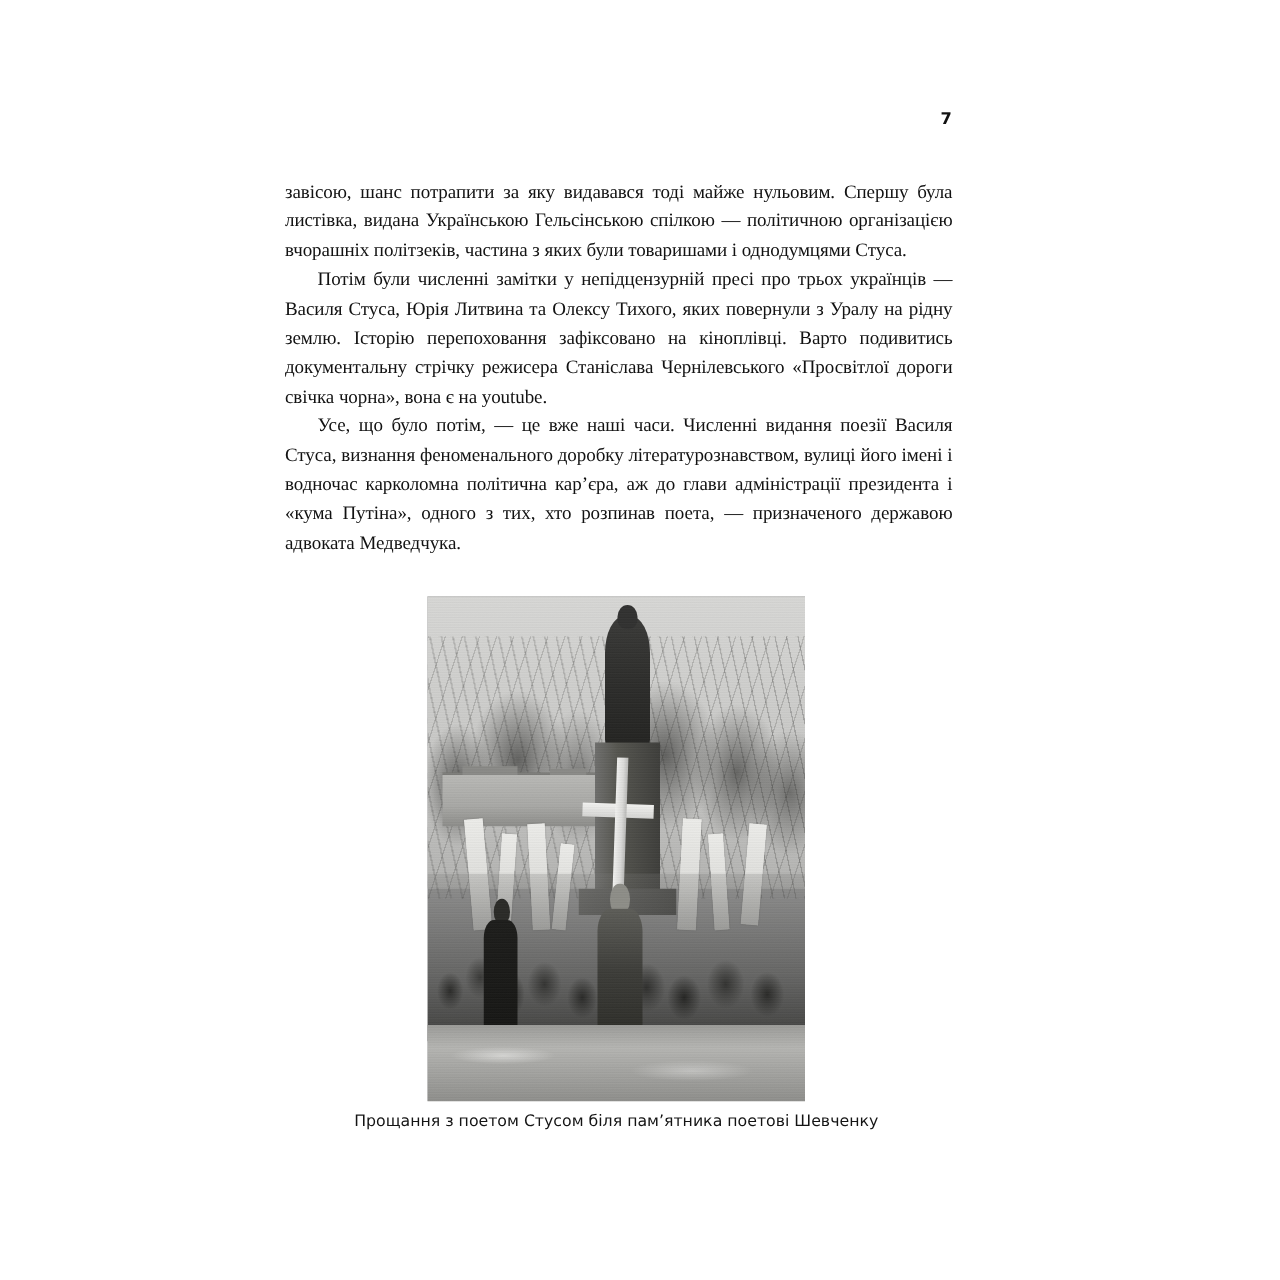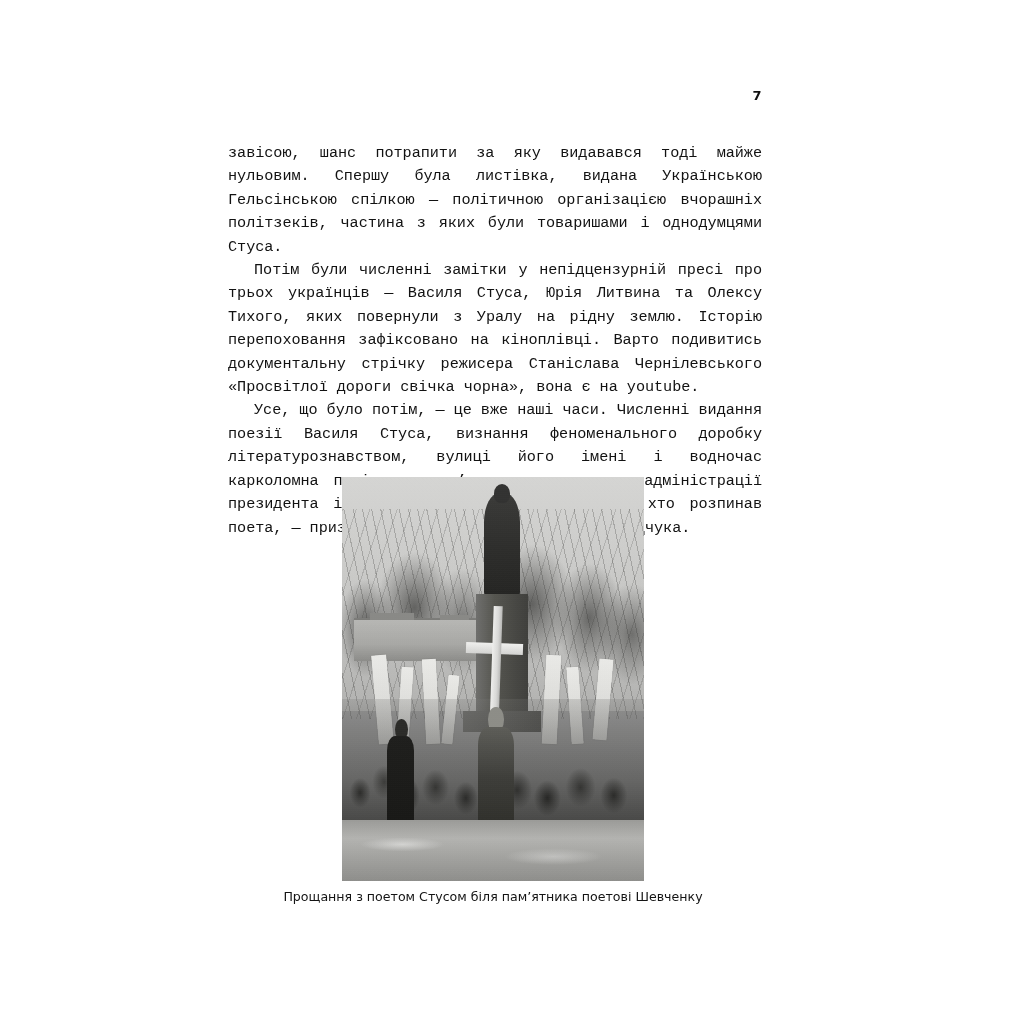--- a/index.html
+++ b/index.html
@@ -44,7 +44,7 @@
     text-align: justify;
     text-justify: inter-word;
     color: #121212;
-    font-family: Liberation Mono, monospace;
+    font-family: Liberation Serif, serif;
     letter-spacing: -0.05px;
   }
   .body-text p {

